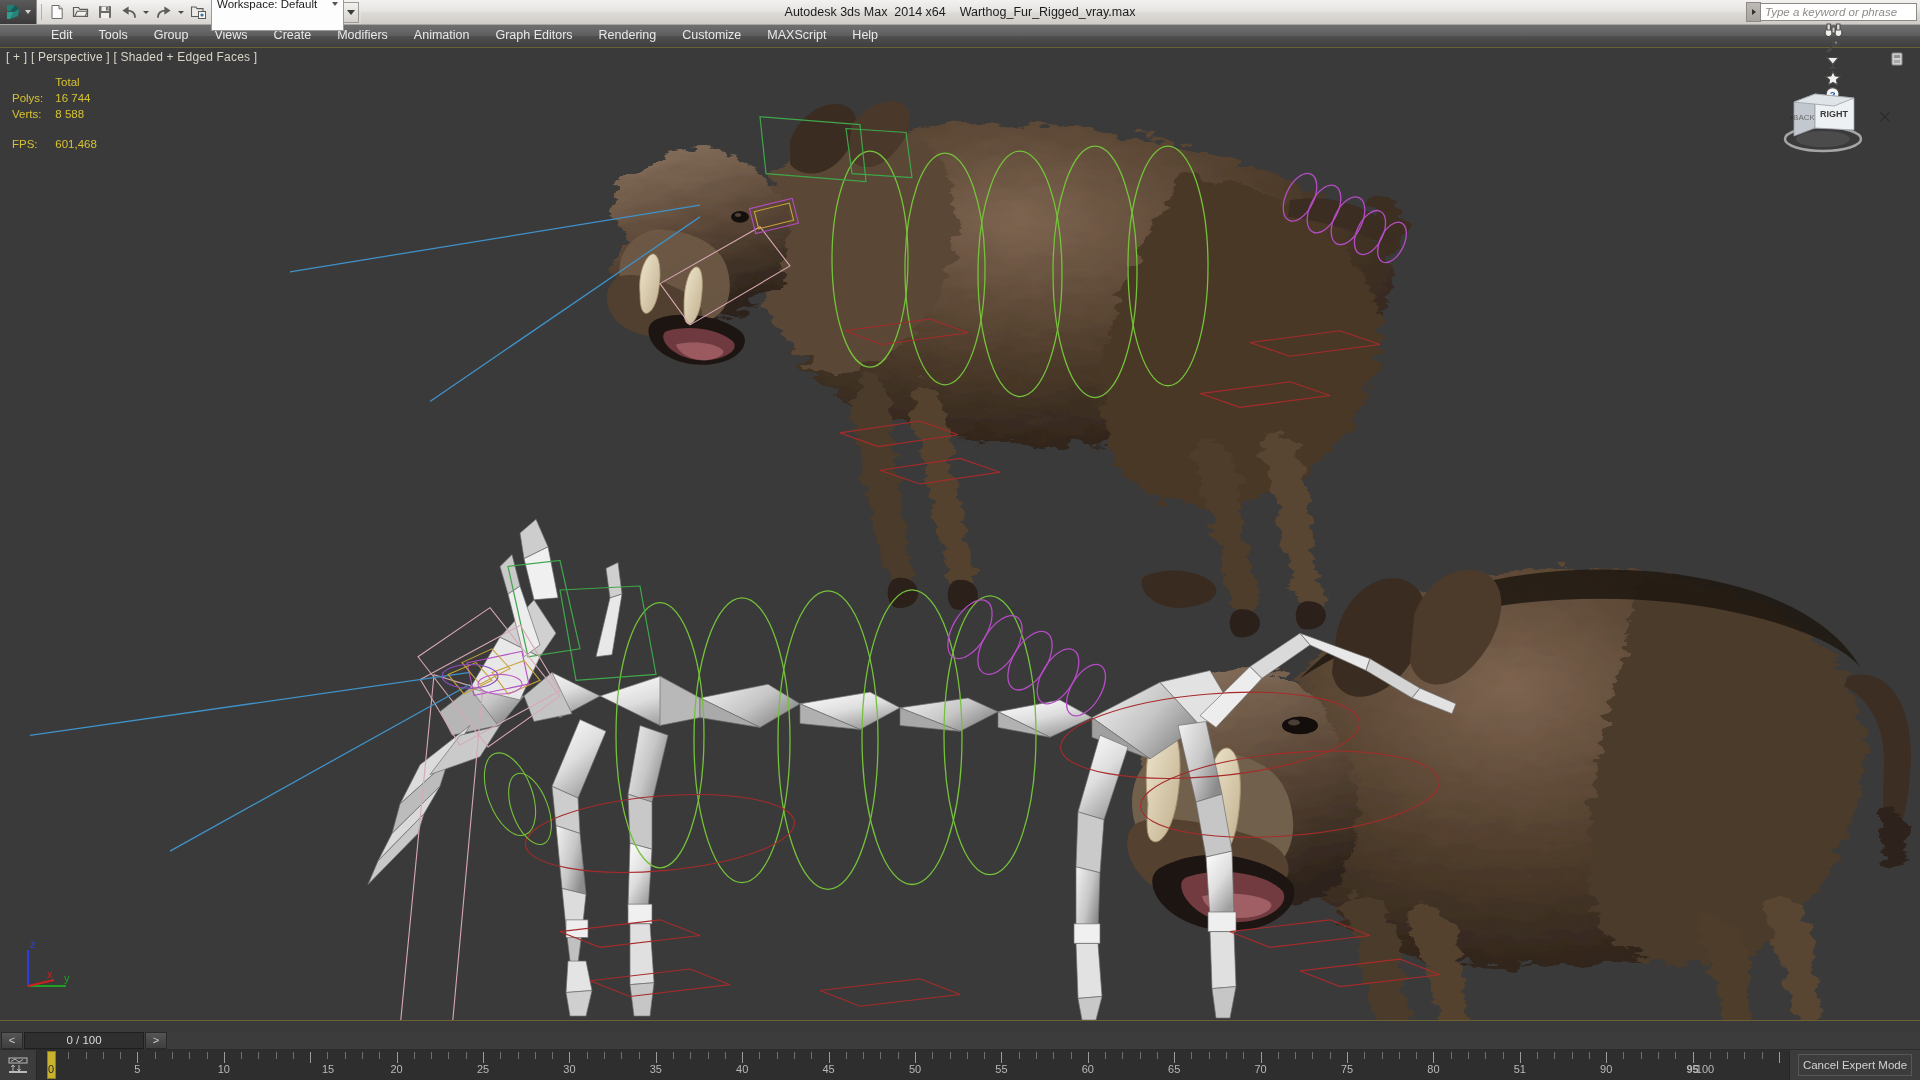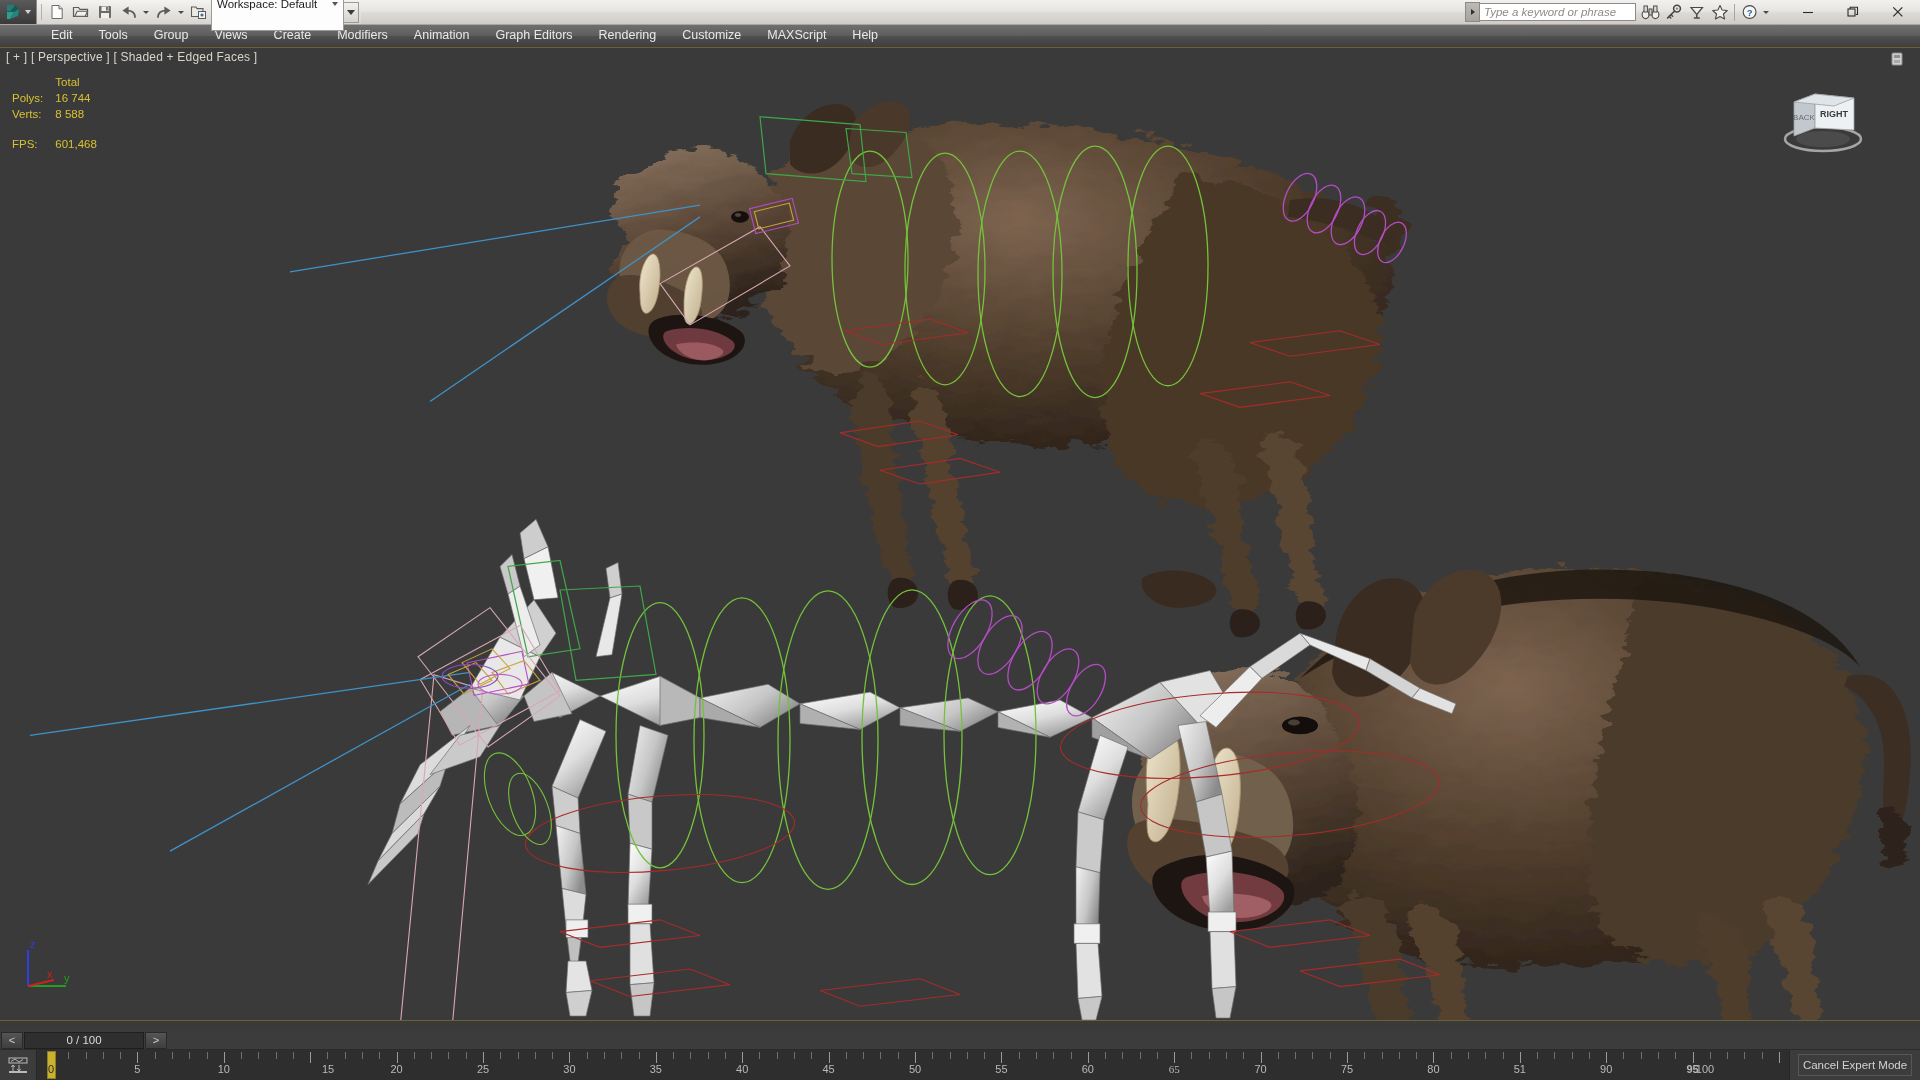--- a/index.html
+++ b/index.html
@@ -405,6 +405,7 @@
       </div>
     </div>
 
+    <div class="title-text">Autodesk 3ds Max  2014 x64    Warthog_Fur_Rigged_vray.max</div>
 
     <div class="titlebar-right">
       <div class="searchgroup">

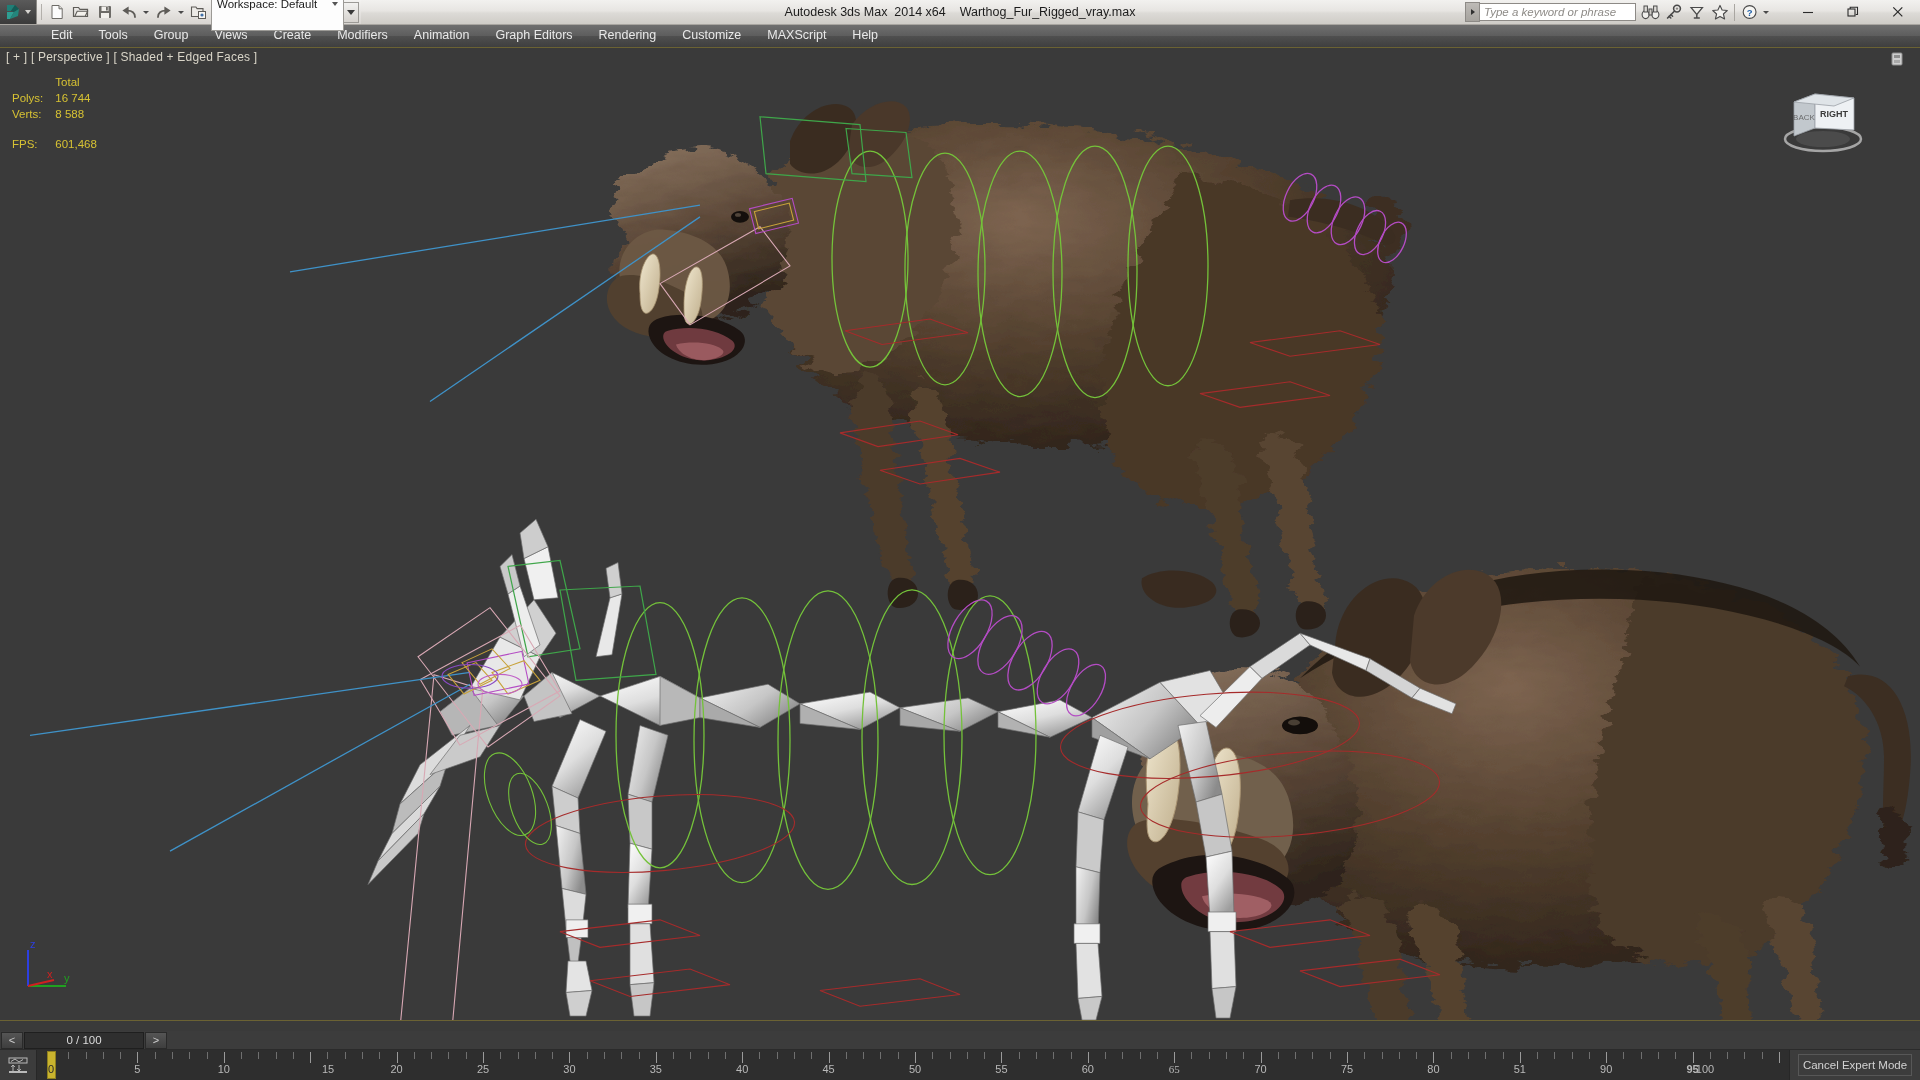--- a/index.html
+++ b/index.html
@@ -114,6 +114,7 @@
     display: flex; align-items: center;
     height: 20px;
     z-index: 3;
+    flex-direction: column;
   }
   .searchgroup {
     display: flex; align-items: center;

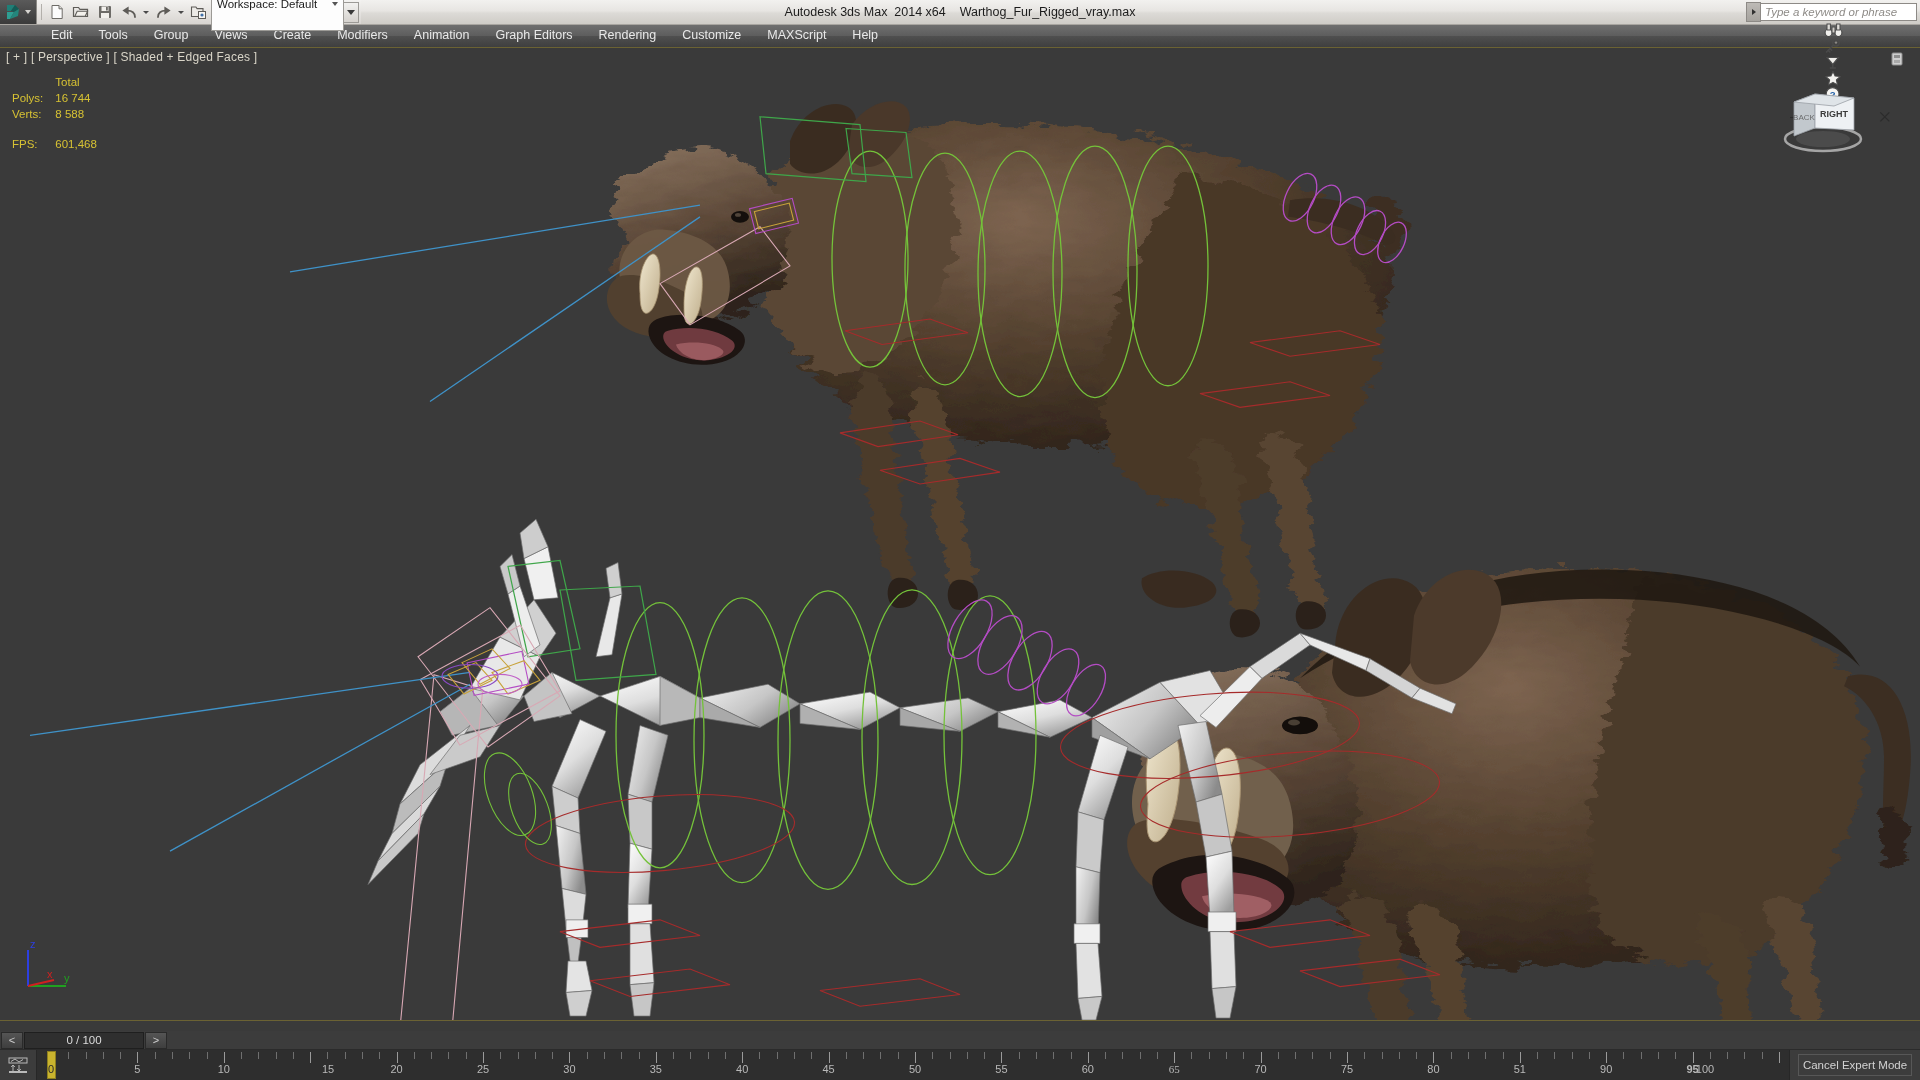--- a/index.html
+++ b/index.html
@@ -1042,7 +1042,7 @@
         <div class="tl-tlabel" style="left: 878px;">50</div>
         <div class="tl-tlabel" style="left: 964.4px;">55</div>
         <div class="tl-tlabel" style="left: 1050.8px;">60</div>
-        <div class="tl-tlabel" style="left: 1137.2px; font-family: Liberation Serif, serif;">65</div>
+        <div class="tl-tlabel" style="left: 1137.2px;">65</div>
         <div class="tl-tlabel" style="left: 1223.6px;">70</div>
         <div class="tl-tlabel" style="left: 1310px;">75</div>
         <div class="tl-tlabel" style="left: 1396.4px;">80</div>

